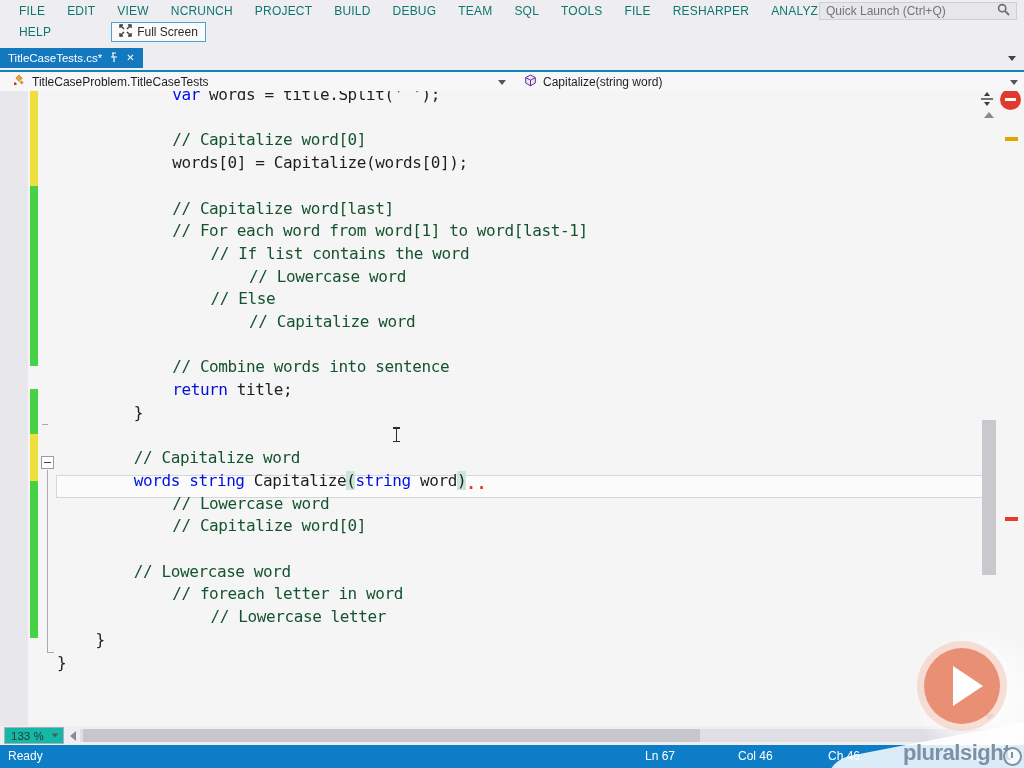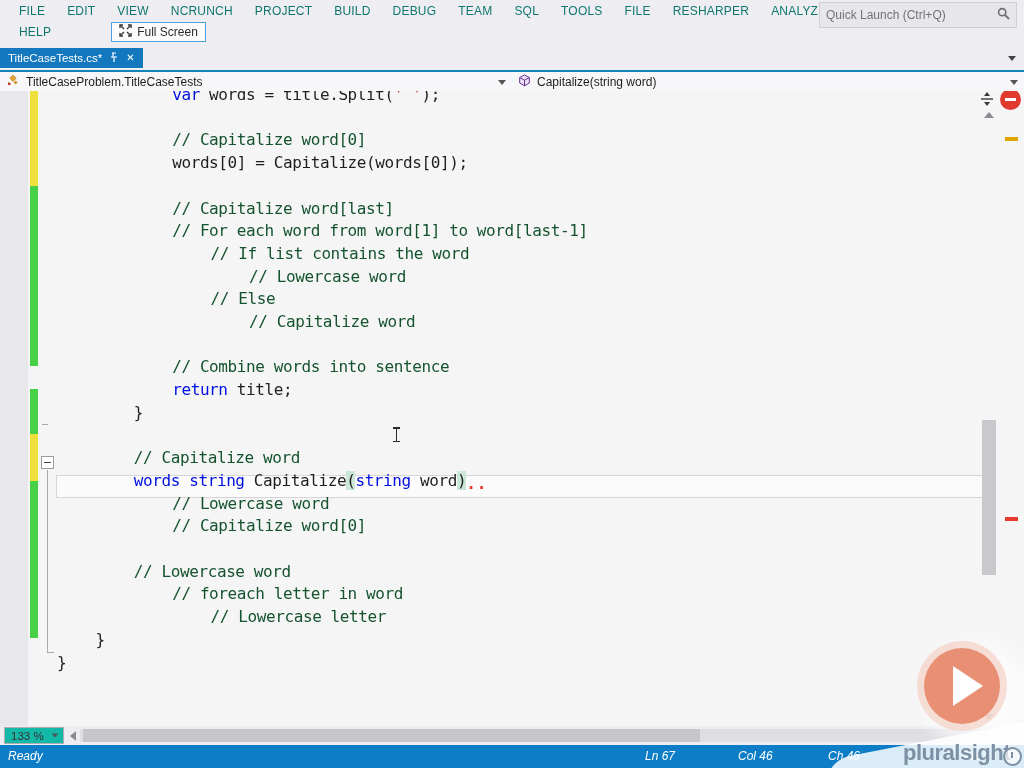--- a/index.html
+++ b/index.html
@@ -11,7 +11,7 @@
   .menurow1 { position:absolute; top:0; left:0; right:0; height:21px; display:flex; align-items:center; padding-left:8px; }
   .menu-items { display:flex; }
   .menu-item { font-size:12px; color:#0f766e; padding:14px 11px; letter-spacing:.2px; cursor:default; }
-  .quick-launch { position:absolute; right:7px; top:2px; width:198px; height:26px; background:#e7e7ea; border:1px solid #cfcfd4; display:flex; align-items:center; padding:0 6px; }
+  .quick-launch { position:absolute; right:7px; top:2px; width:198px; height:18px; background:#e7e7ea; border:1px solid #cfcfd4; display:flex; align-items:center; padding:0 6px; }
   .quick-launch .ph { flex:1; font-size:12px; color:#72727a; }
   .menurow2 { position:absolute; top:21px; left:0; right:0; height:22px; display:flex; align-items:center; padding-left:8px;gap:43px; }
   .fullscreen-btn { margin-left:6px; height:20px; display:flex; align-items:center; gap:5px; padding:0 7px; background:#fbfbfc; border:1px solid #4ba0dd; font-size:12px; color:#2b2b2b; font-family:"Liberation Sans",sans-serif; }

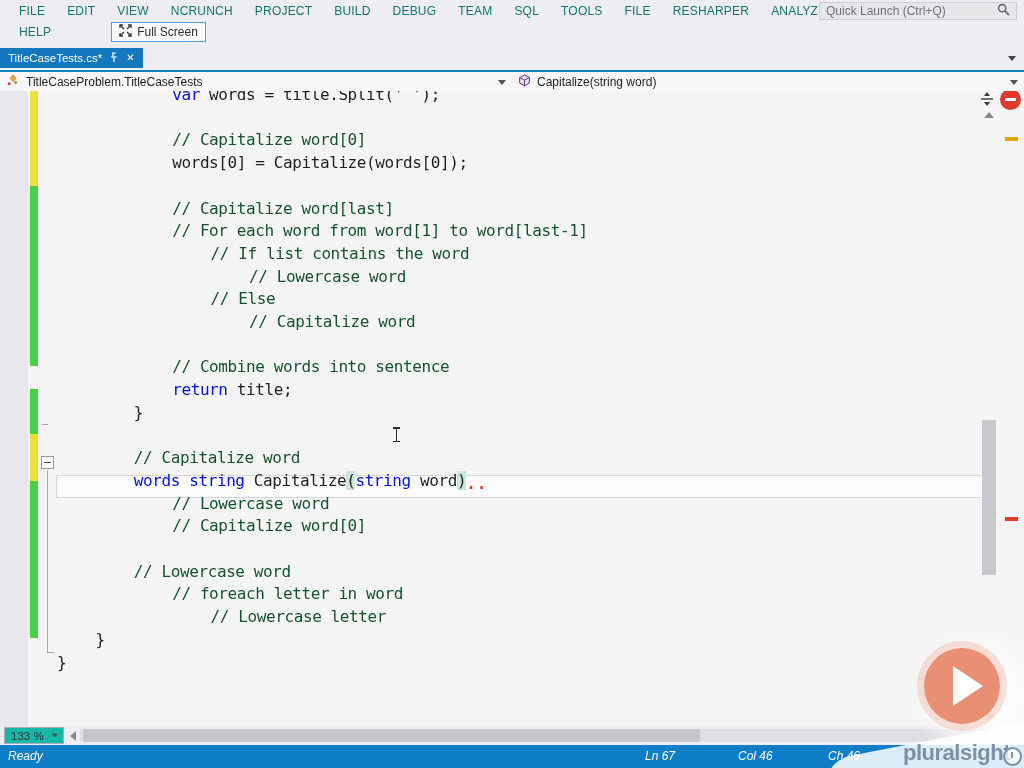--- a/index.html
+++ b/index.html
@@ -25,7 +25,7 @@
 
   
   .navbar { position:absolute; top:70px; left:0; right:0; height:21px; background:#f7f7f9; border-top:2px solid #1285b8; display:flex; }
-  .nav-combo { position:relative; height:100%; display:flex; align-items:center; gap:6px; padding-left:6px; font-size:12px; color:#1e1e1e; }
+  .nav-combo { position:relative; height:100%; display:flex; align-items:center; gap:6px; padding-left:12px; font-size:12px; color:#1e1e1e; }
   .nav-combo.left { width:512px; }
   .nav-combo.right { width:512px; }
   .nav-combo .chev { position:absolute; right:6px; top:8px; border-top-color:#555; }

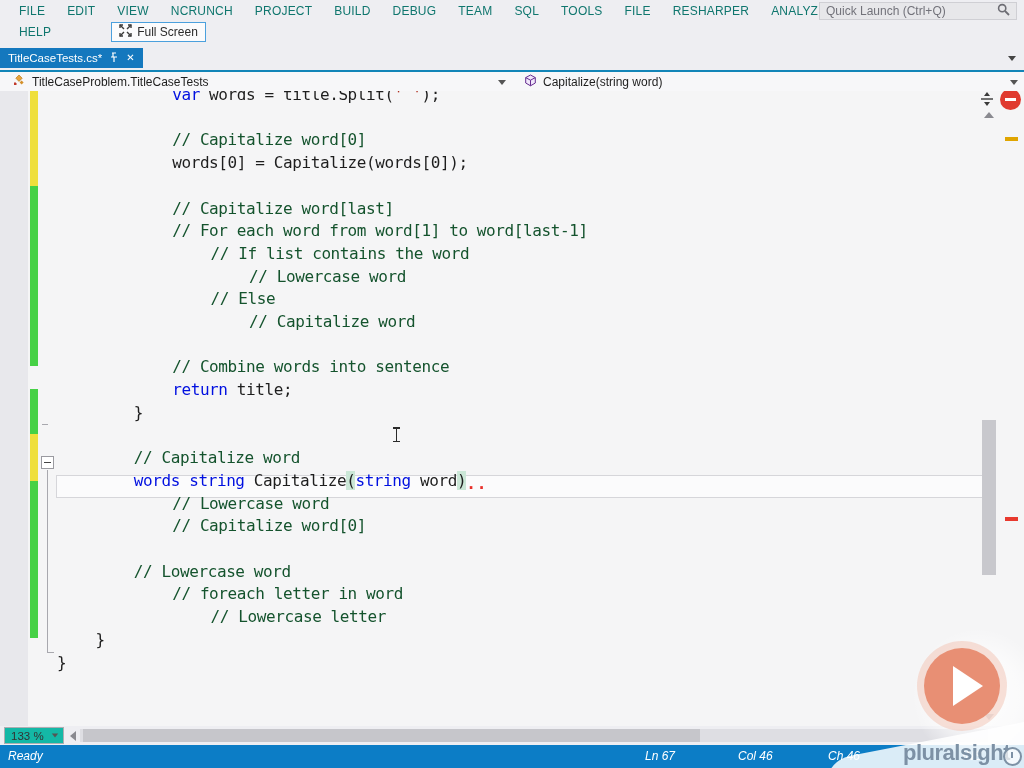--- a/index.html
+++ b/index.html
@@ -73,7 +73,7 @@
 
   
   .statusbar { position:absolute; left:0; right:0; bottom:0; height:23px; background:#0c7dc6; color:#fff; font-size:12px; }
-  .statusbar span { position:absolute; top:4px;font-style:italic; }
+  .statusbar span { position:absolute; top:4px; }
 
   
   .watermark { position:absolute; right:0; bottom:0; width:200px; height:140px; z-index:50; pointer-events:none; }

